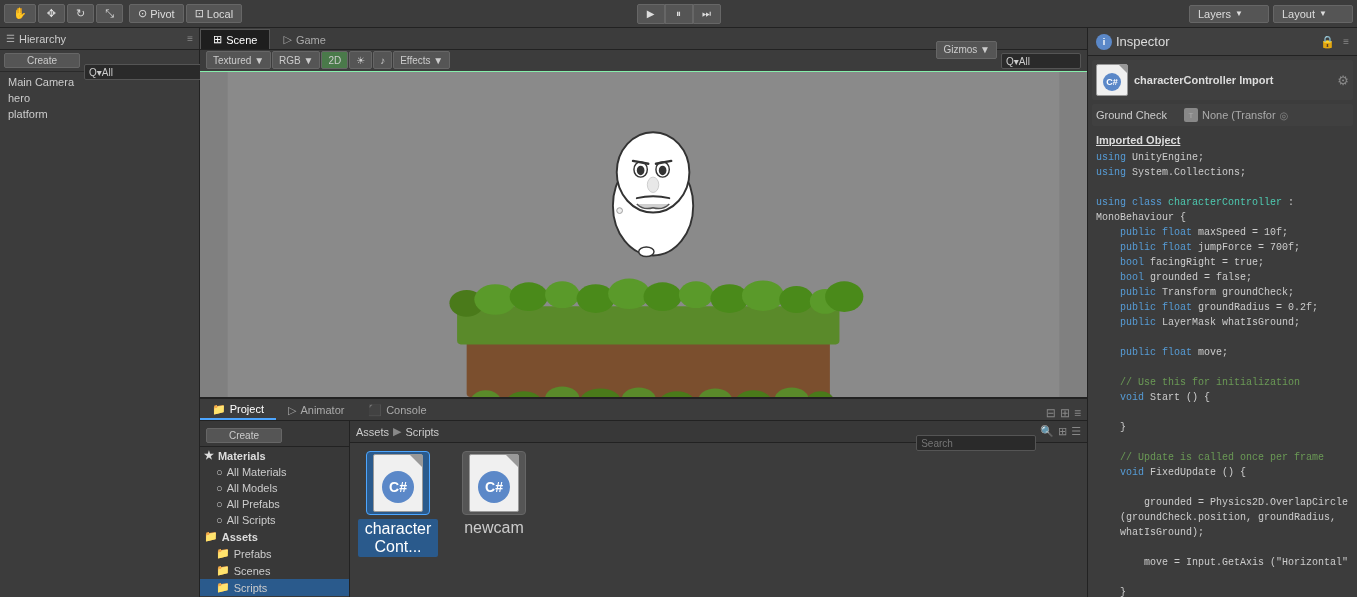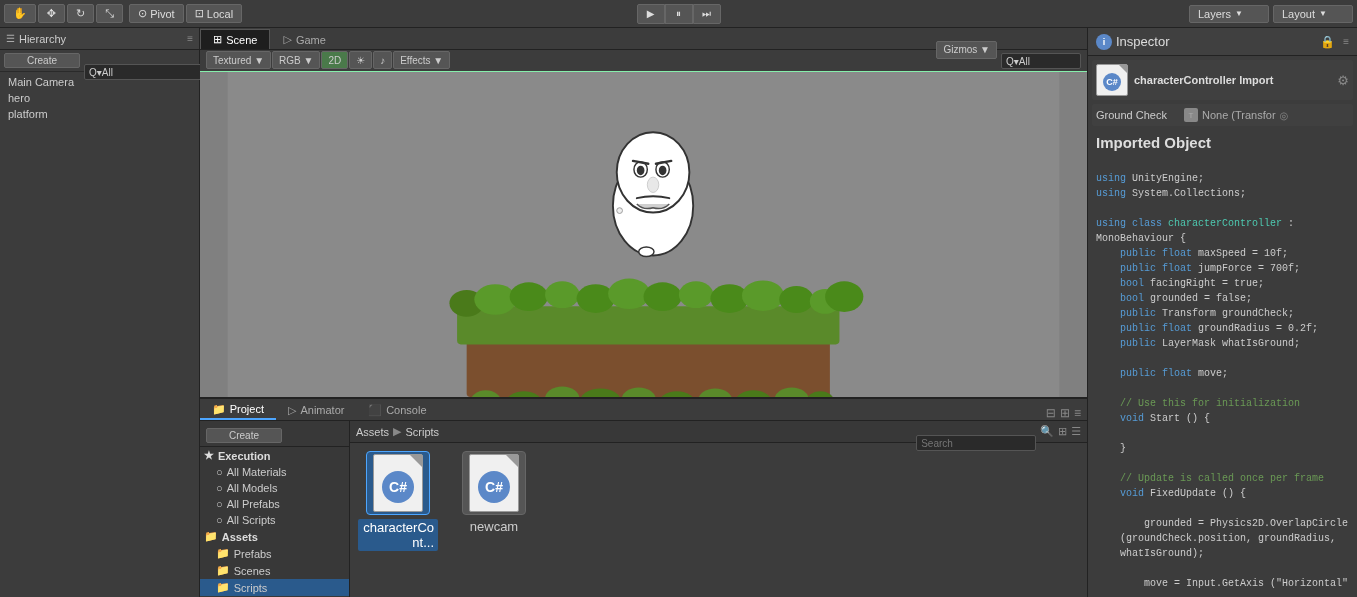--- a/index.html
+++ b/index.html
@@ -544,10 +544,11 @@
       padding: 4px;
     }
     .imported-title {
-      font-size: 15px;
+      font-size: 11px;
       color: #ddd;
       font-weight: bold;
-      margin-bottom: 20px;
+      margin-bottom: 4px;
+      text-decoration: underline;
     }
     .code-block {
       font-family: 'Courier New', monospace;

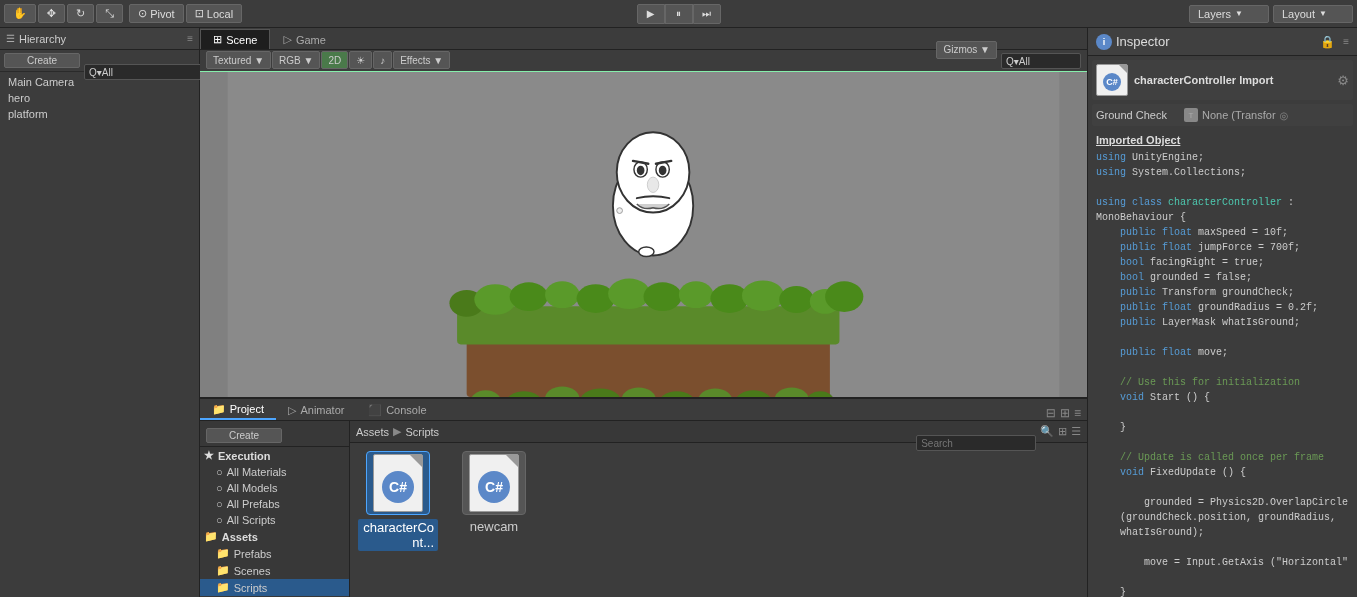--- a/index.html
+++ b/index.html
@@ -763,7 +763,7 @@
           <div>
             <div class="proj-folder">
               <span>★</span>
-              <span>Execution</span>
+              <span>Materials</span>
             </div>
             <div class="proj-sub">
               <span>○</span>

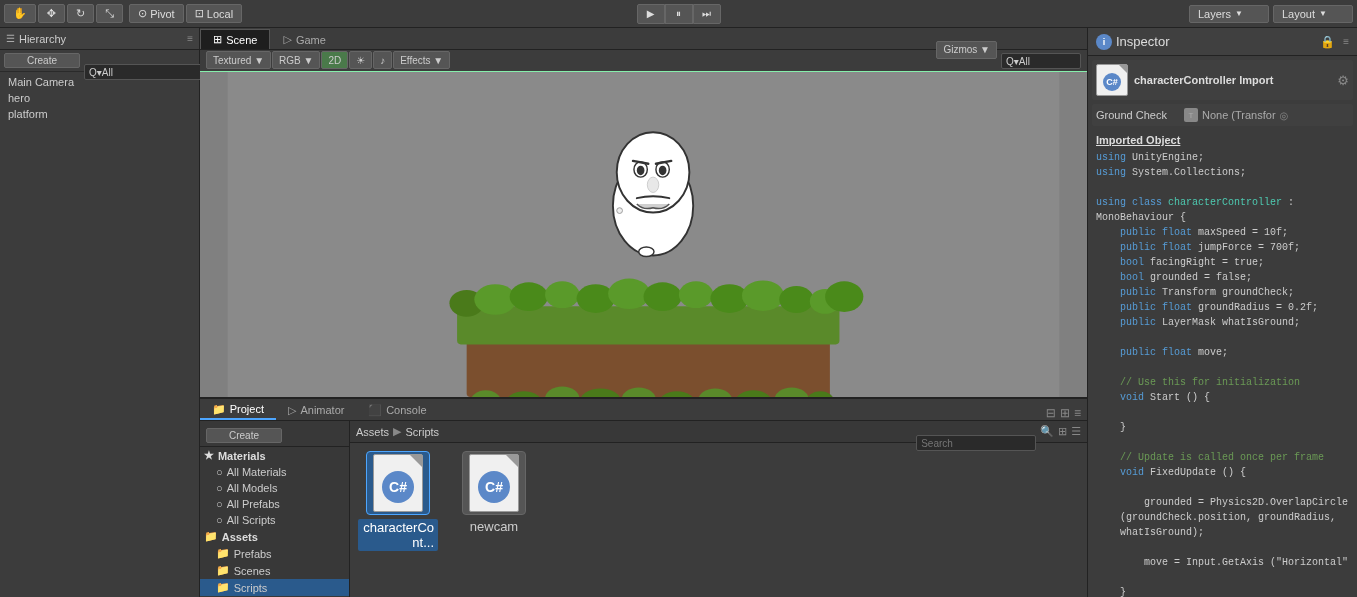--- a/index.html
+++ b/index.html
@@ -347,9 +347,9 @@
       border-color: #4da6ff;
     }
     .asset-label {
-      font-size: 13px;
-      color: #ccc;
-      text-align: right;
+      font-size: 16px;
+      color: #ccc;
+      text-align: center;
       word-break: break-all;
       max-width: 80px;
     }

